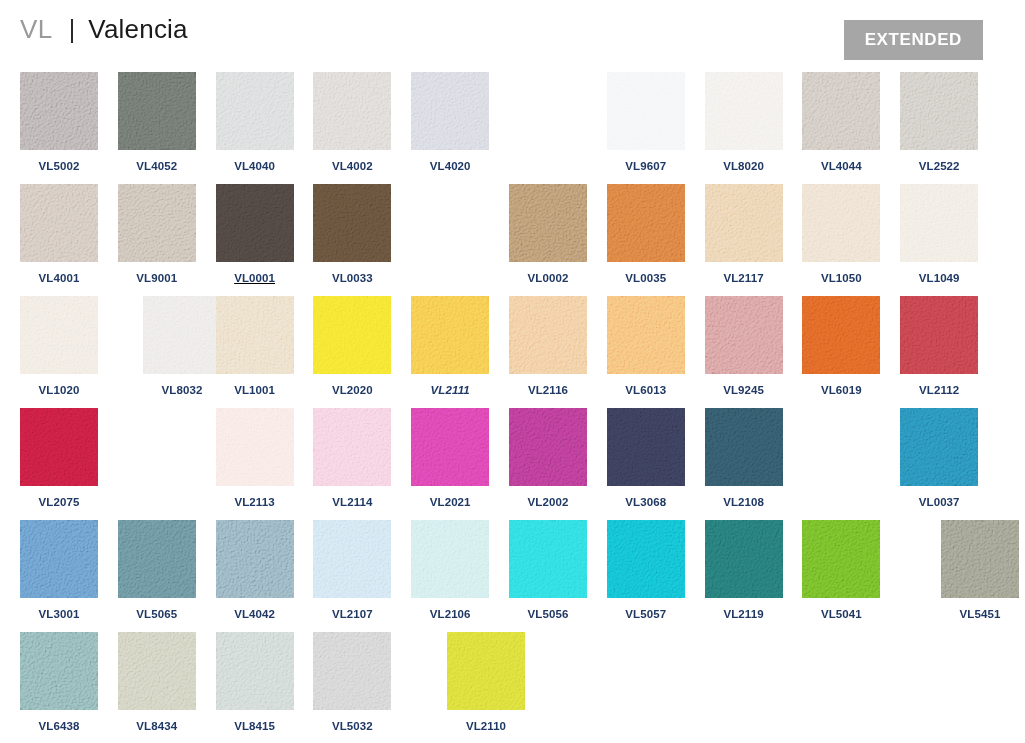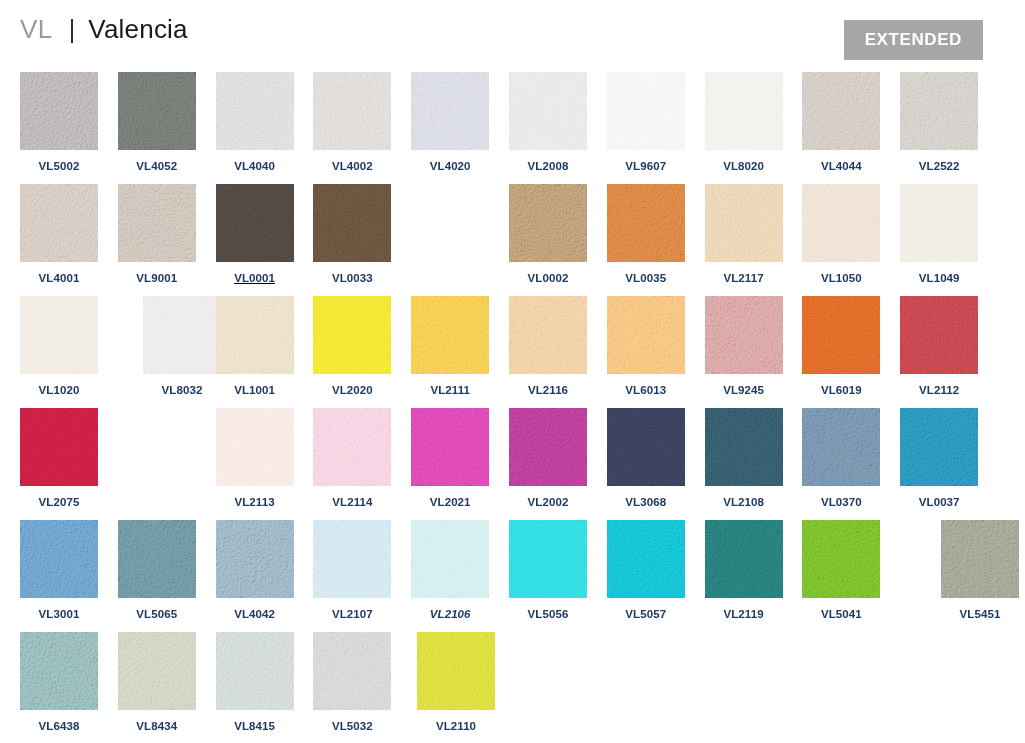--- a/index.html
+++ b/index.html
@@ -196,22 +196,6 @@
         </div>
         <div class="swatch-label" style="color: rgb(31, 56, 100);">VL4020</div>
       </div>
-      <div class="cell" style="left: 489px;">
-        <div class="swatch" style="background: rgb(216, 218, 220);">
-          <svg class="tex" viewBox="0 0 78 78" preserveAspectRatio="none">
-            <defs>
-              <filter id="grain6" x="0" y="0" width="100%" height="100%">
-                <feTurbulence type="fractalNoise" baseFrequency="0.62" numOctaves="4" seed="6" result="n"></feTurbulence>
-                <feDiffuseLighting in="n" surfaceScale="1.6" diffuseConstant="1" lighting-color="#ffffff">
-                  <feDistantLight azimuth="225" elevation="58"></feDistantLight>
-                </feDiffuseLighting>
-              </filter>
-            </defs>
-            <rect x="0" y="0" width="78" height="78" filter="url(#grain6)" style="mix-blend-mode:overlay;opacity:0.55"></rect>
-          </svg>
-        </div>
-        <div class="swatch-label" style="color: rgb(31, 56, 100);">VL2008</div>
-      </div>
       <div class="cell" style="left: 586.8px;">
         <div class="swatch" style="background: rgb(238, 240, 242);">
           <svg class="tex" viewBox="0 0 78 78" preserveAspectRatio="none">

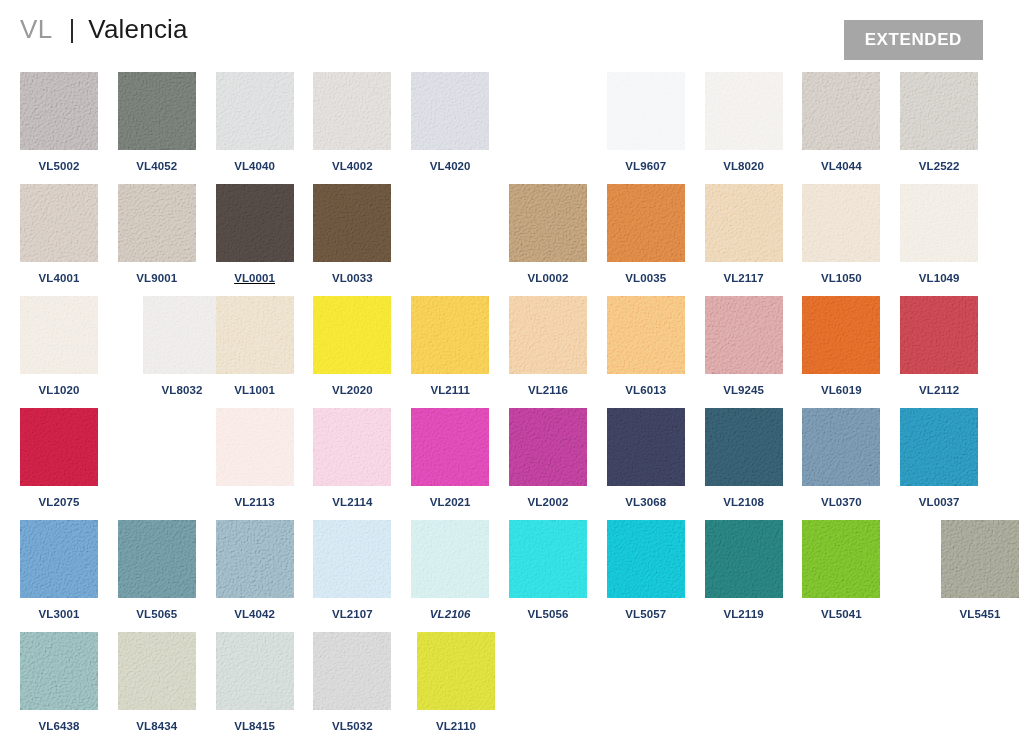--- a/index.html
+++ b/index.html
@@ -486,7 +486,7 @@
             <rect x="0" y="0" width="78" height="78" filter="url(#grain25)" style="mix-blend-mode:overlay;opacity:0.55"></rect>
           </svg>
         </div>
-        <div class="swatch-label" style="color: rgb(31, 56, 100);">VL2111</div>
+        <div class="swatch-label" style="color: rgb(31, 56, 100); font-style: italic;">VL2111</div>
       </div>
       <div class="cell" style="left: 489px;">
         <div class="swatch" style="background: rgb(233, 174, 118);">

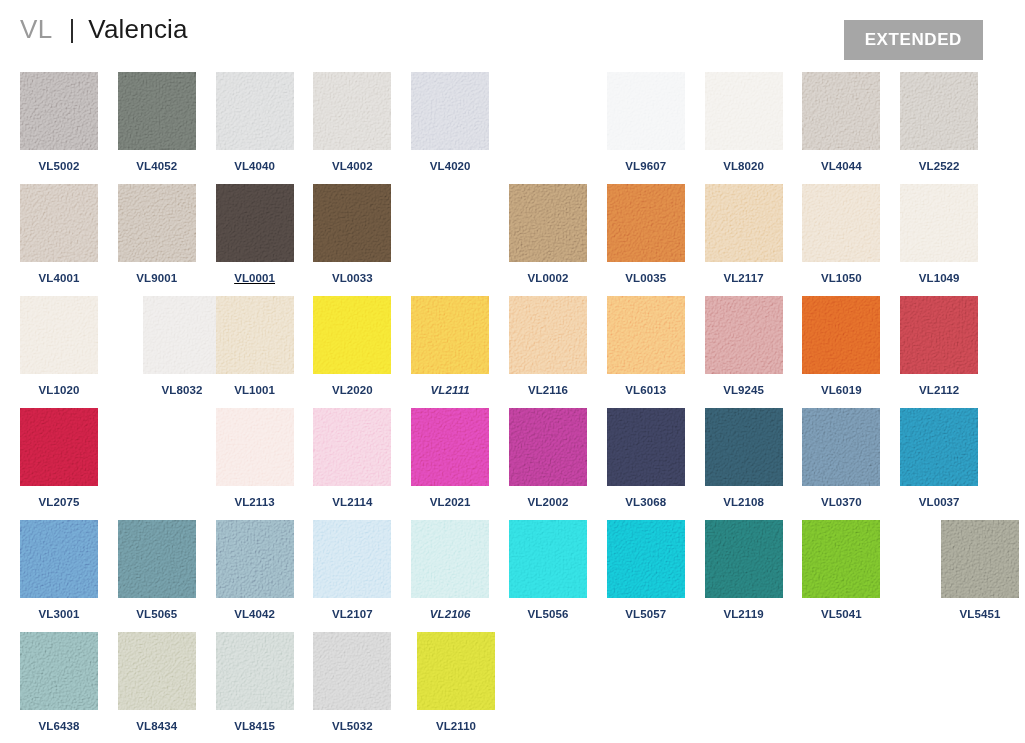--- a/index.html
+++ b/index.html
@@ -682,22 +682,6 @@
         </div>
         <div class="swatch-label" style="color: rgb(31, 56, 100);">VL2108</div>
       </div>
-      <div class="cell" style="left: 782.4px;">
-        <div class="swatch" style="background: rgb(84, 105, 122);">
-          <svg class="tex" viewBox="0 0 78 78" preserveAspectRatio="none">
-            <defs>
-              <filter id="grain39" x="0" y="0" width="100%" height="100%">
-                <feTurbulence type="fractalNoise" baseFrequency="0.62" numOctaves="4" seed="39" result="n"></feTurbulence>
-                <feDiffuseLighting in="n" surfaceScale="1.6" diffuseConstant="1" lighting-color="#ffffff">
-                  <feDistantLight azimuth="225" elevation="58"></feDistantLight>
-                </feDiffuseLighting>
-              </filter>
-            </defs>
-            <rect x="0" y="0" width="78" height="78" filter="url(#grain39)" style="mix-blend-mode:overlay;opacity:0.55"></rect>
-          </svg>
-        </div>
-        <div class="swatch-label" style="color: rgb(31, 56, 100);">VL0370</div>
-      </div>
       <div class="cell" style="left: 880.2px;">
         <div class="swatch" style="background: rgb(31, 106, 137);">
           <svg class="tex" viewBox="0 0 78 78" preserveAspectRatio="none">

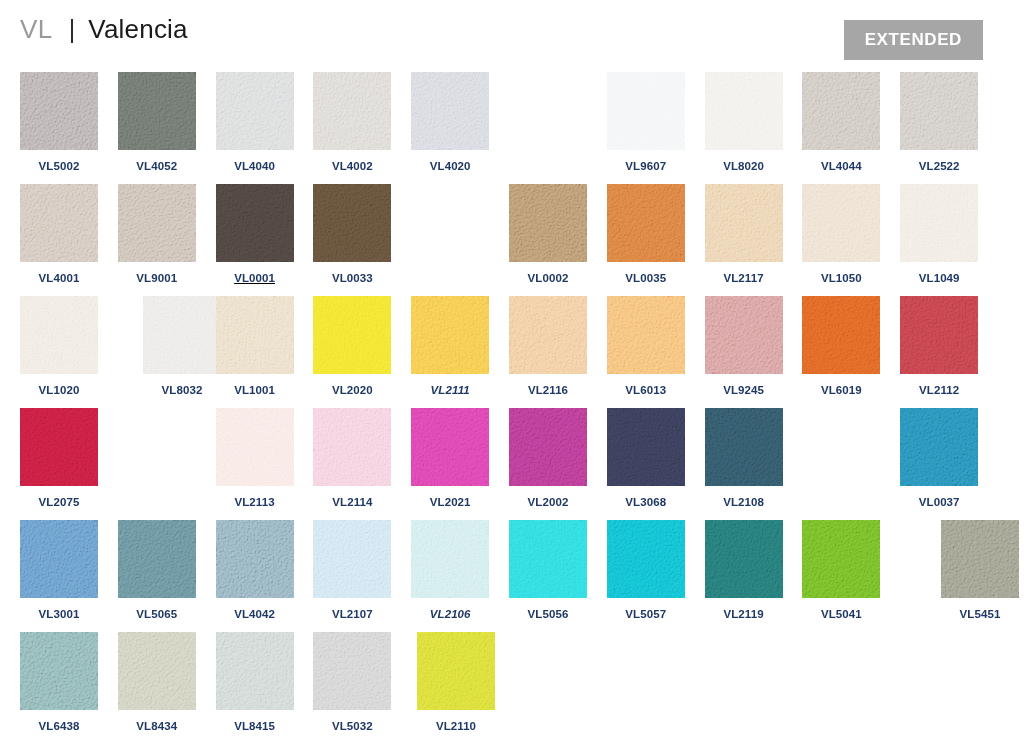--- a/index.html
+++ b/index.html
@@ -778,7 +778,7 @@
             <rect x="0" y="0" width="78" height="78" filter="url(#grain45)" style="mix-blend-mode:overlay;opacity:0.55"></rect>
           </svg>
         </div>
-        <div class="swatch-label" style="color: rgb(31, 56, 100); font-style: italic;">VL2106</div>
+        <div class="swatch-label" style="color: rgb(31, 56, 100);">VL2106</div>
       </div>
       <div class="cell" style="left: 489px;">
         <div class="swatch" style="background: rgb(36, 199, 205);">

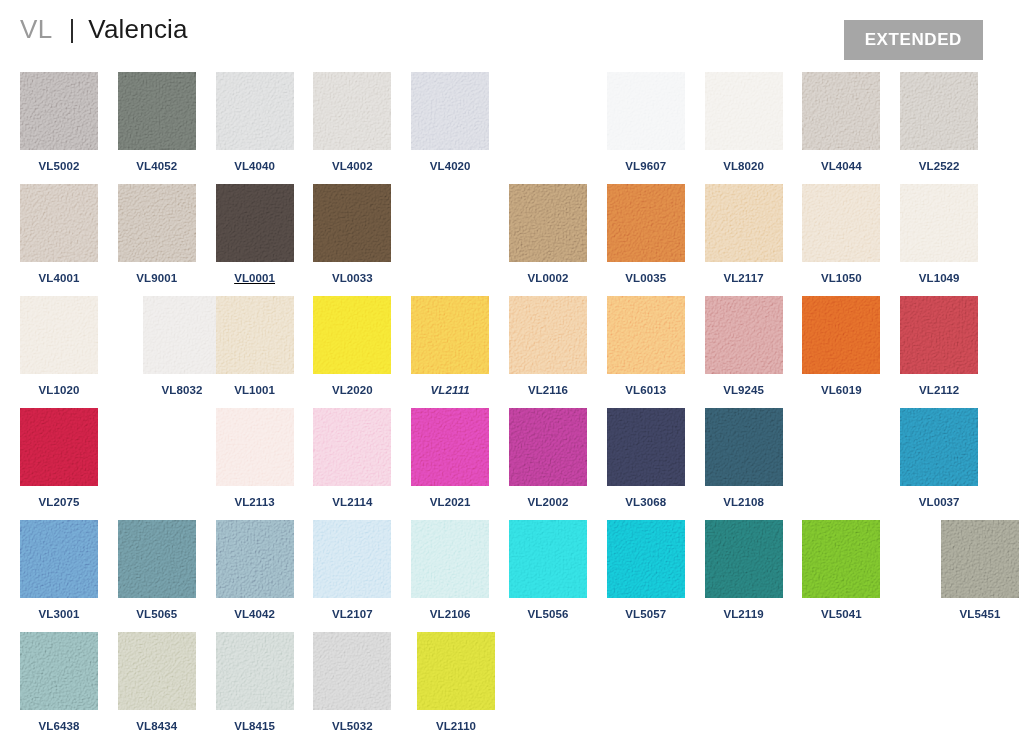--- a/index.html
+++ b/index.html
@@ -926,7 +926,7 @@
         </div>
         <div class="swatch-label" style="color: rgb(31, 56, 100);">VL5032</div>
       </div>
-      <div class="cell" style="left: 381px; padding-left: 16px;">
+      <div class="cell" style="left: 411px; padding-left: 16px;">
         <div class="swatch" style="background: rgb(194, 200, 43);">
           <svg class="tex" viewBox="0 0 78 78" preserveAspectRatio="none">
             <defs>

